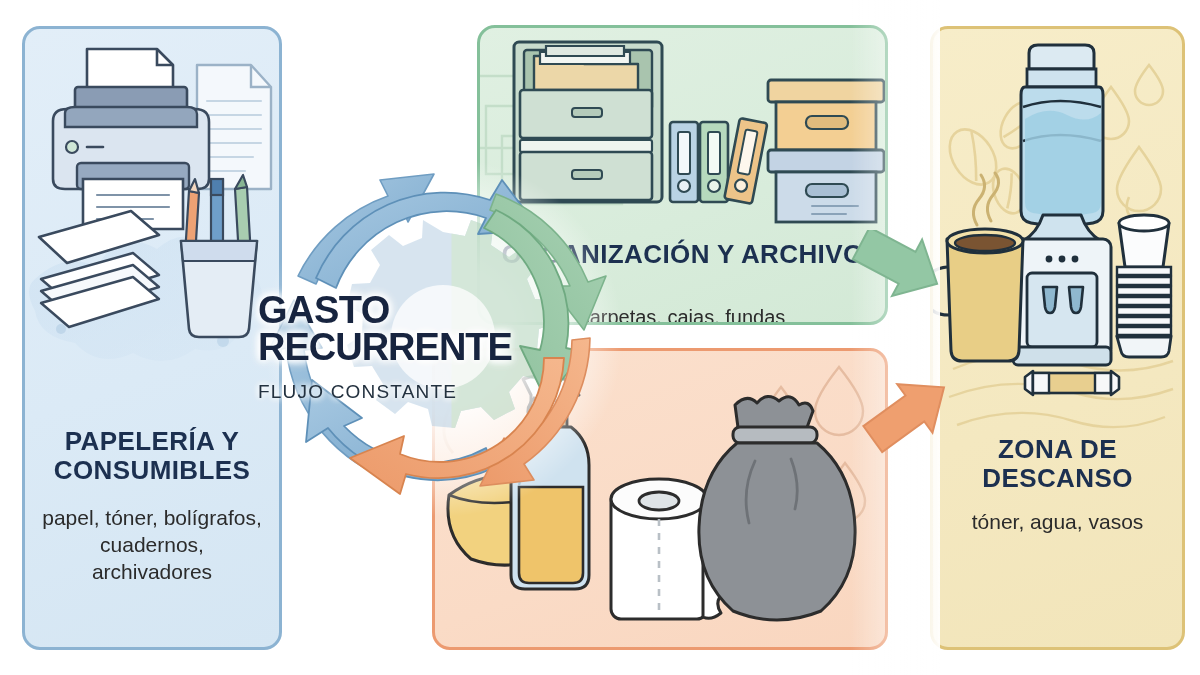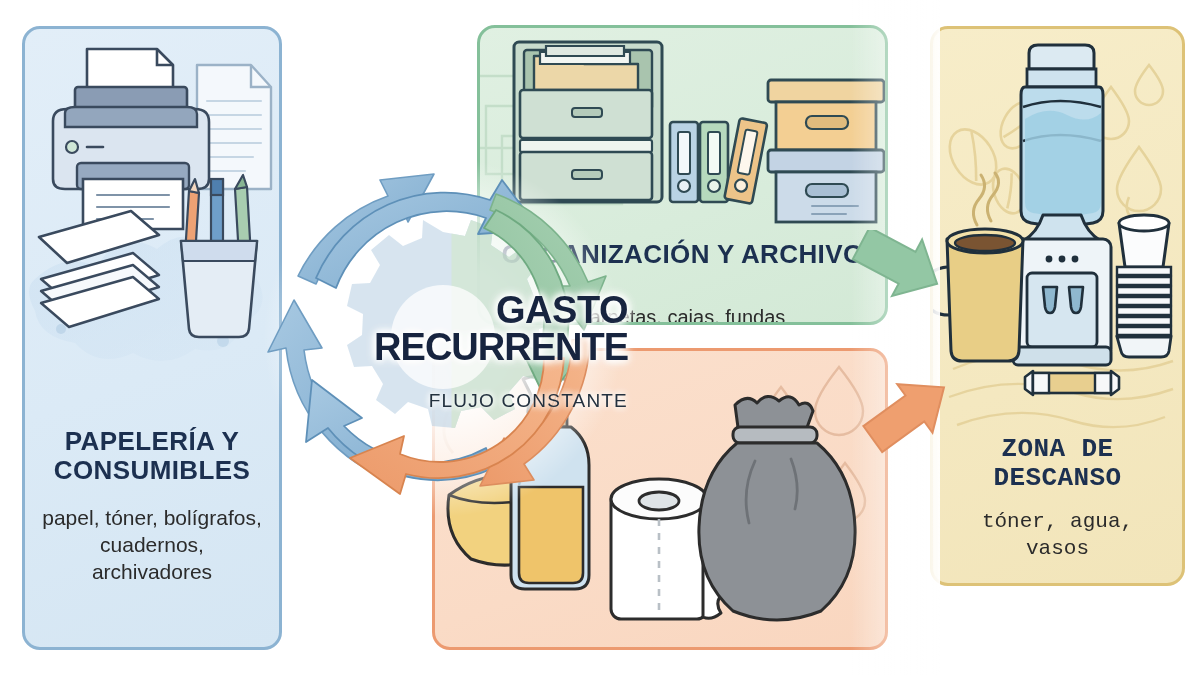--- a/index.html
+++ b/index.html
@@ -56,7 +56,7 @@
   
   #hub{position:absolute;left:258px;top:152px;width:370px;height:370px;}
   #hub-text{
-    position:absolute;left:0;top:140px;width:370px;text-align:right;
+    position:absolute;left:0;top:140px;width:370px;text-align:left;
     pointer-events:none;
   }
   #hub-title{

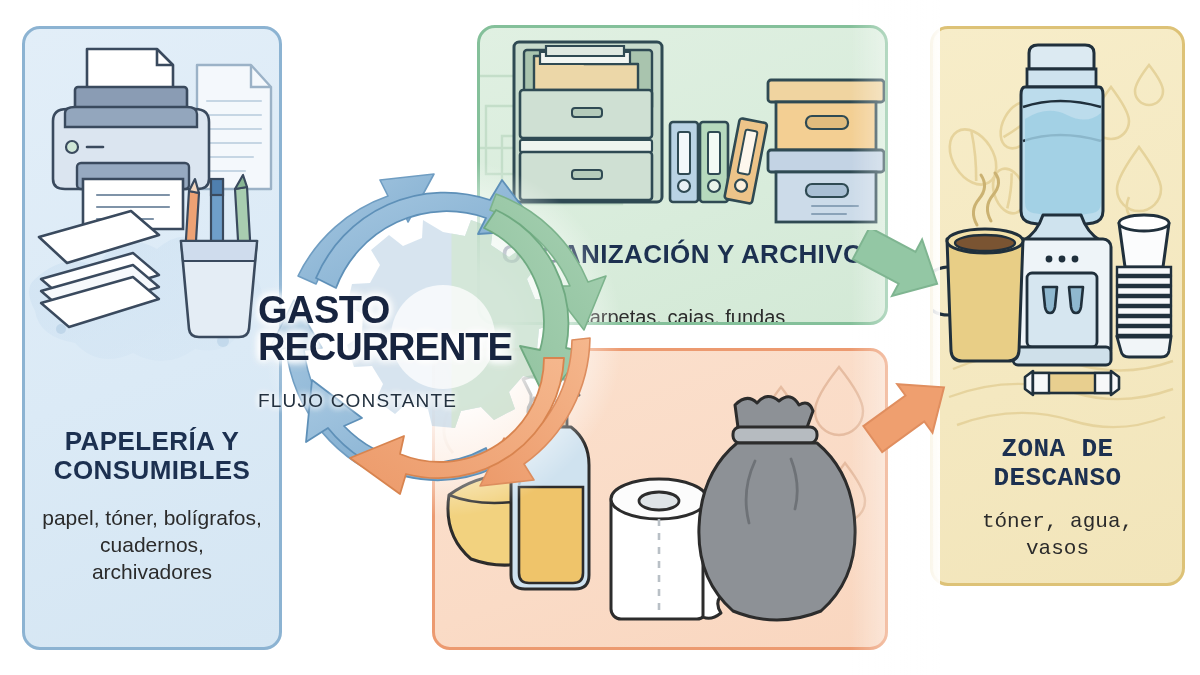--- a/index.html
+++ b/index.html
@@ -66,7 +66,7 @@
   }
   #hub-title .l2{font-size:38px;display:block;letter-spacing:-1px;}
   #hub-sub{
-    margin-top:24px;font-size:19px;color:#23313f;letter-spacing:1.2px;
+    margin-top:15px;font-size:19px;color:#23313f;letter-spacing:1.2px;
     text-shadow:0 0 6px #fff,0 0 6px #fff,0 0 10px #fff;
   }
 

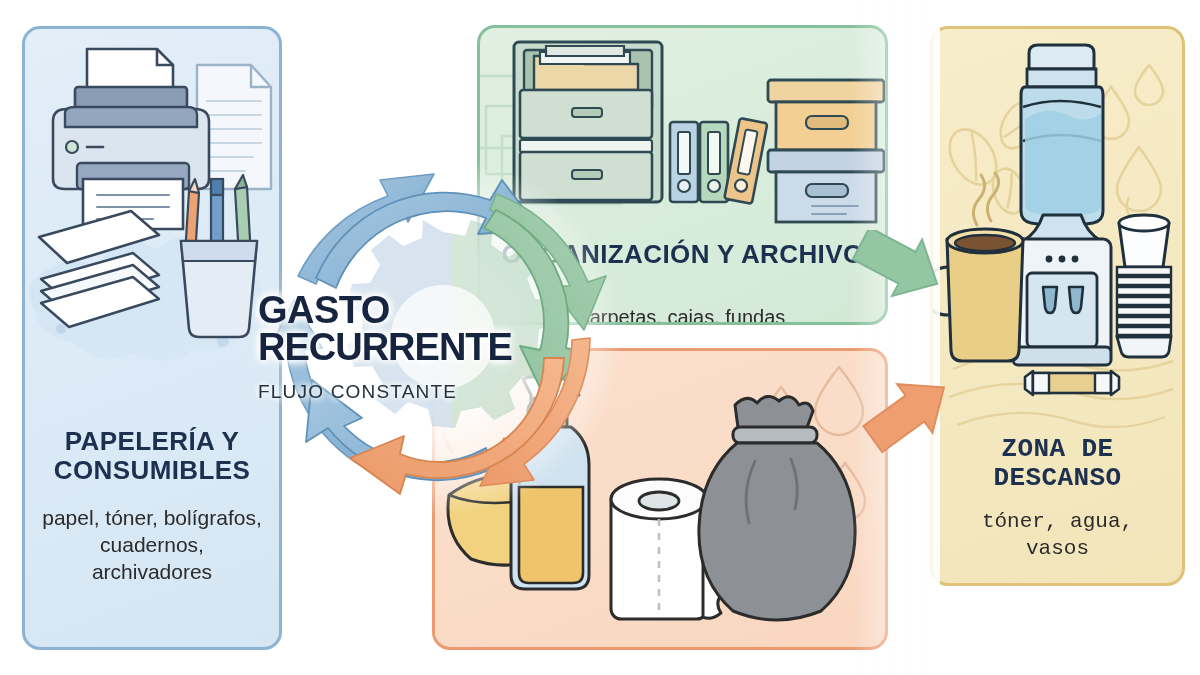--- a/index.html
+++ b/index.html
@@ -31,10 +31,9 @@
     border:3px solid #ec9a70;
   }
   #panel-break{
-    left:930px;top:26px;width:255px;height:560px;
+    left:930px;top:26px;width:255px;height:624px;
     background:linear-gradient(160deg,#f7edc9 0%,#f4e8c0 60%,#f2e5ba 100%);
     border:3px solid #ddc277;
-    font-family:Liberation Mono, monospace;
   }
 
   

